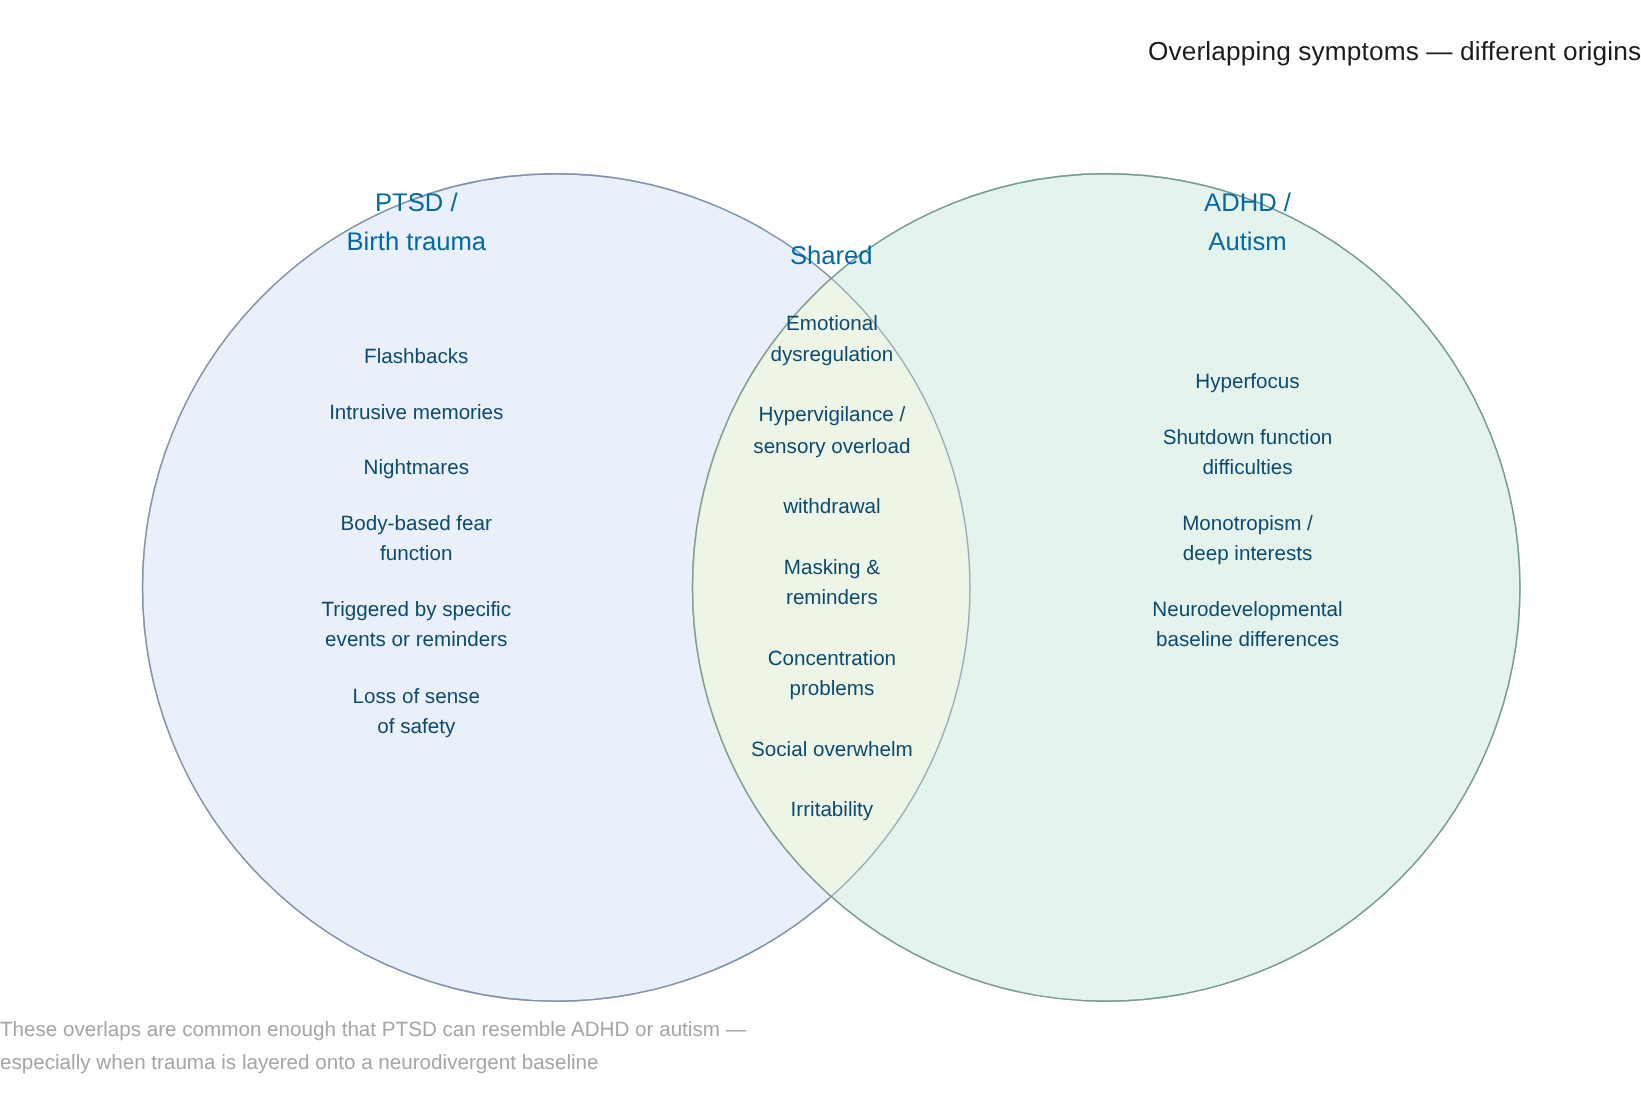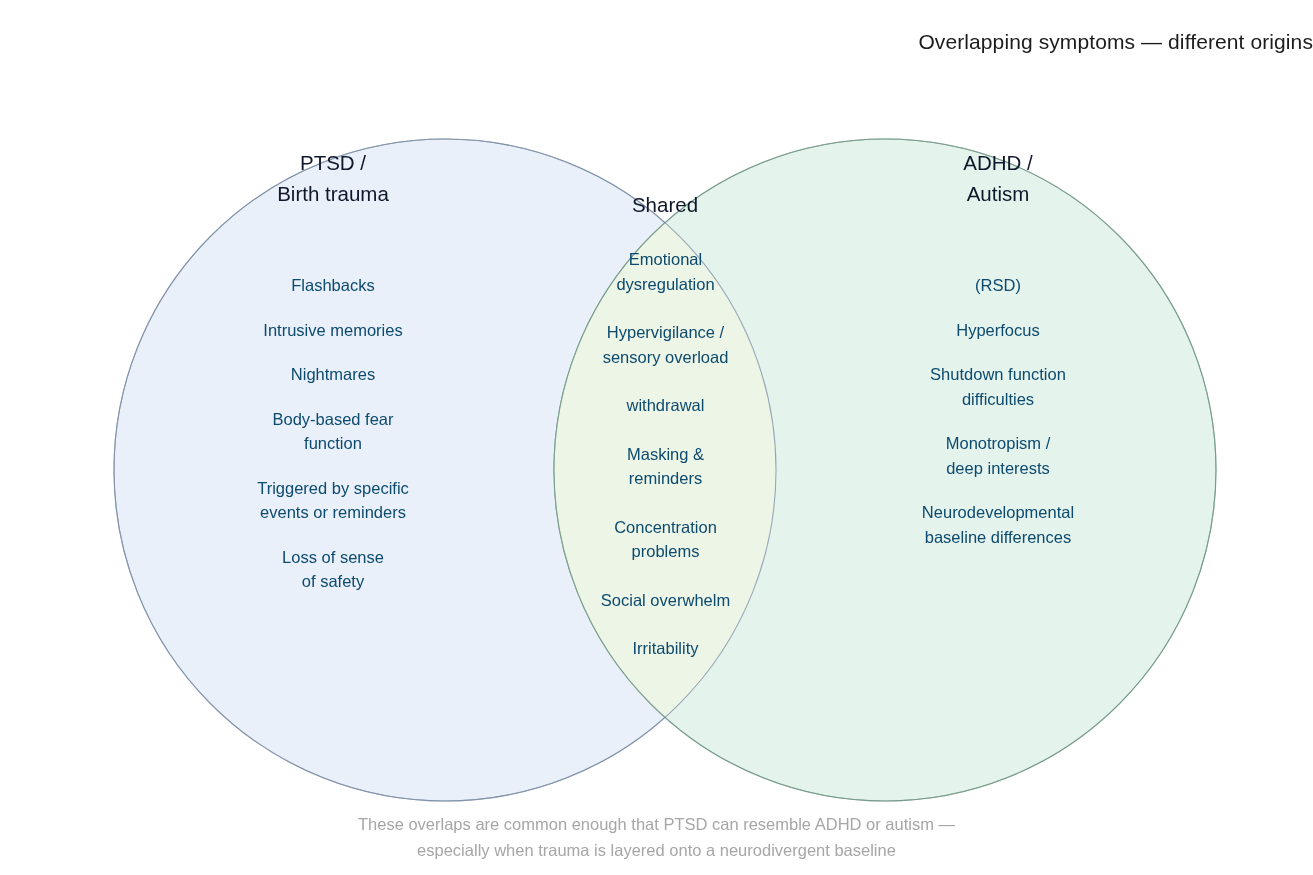--- a/index.html
+++ b/index.html
@@ -52,7 +52,7 @@
 
   .col-heading {
     font-size: 20.5px;
-    color: #0f172a;
+    color: #0369a1;
     line-height: 31px;
     white-space: nowrap;
   }

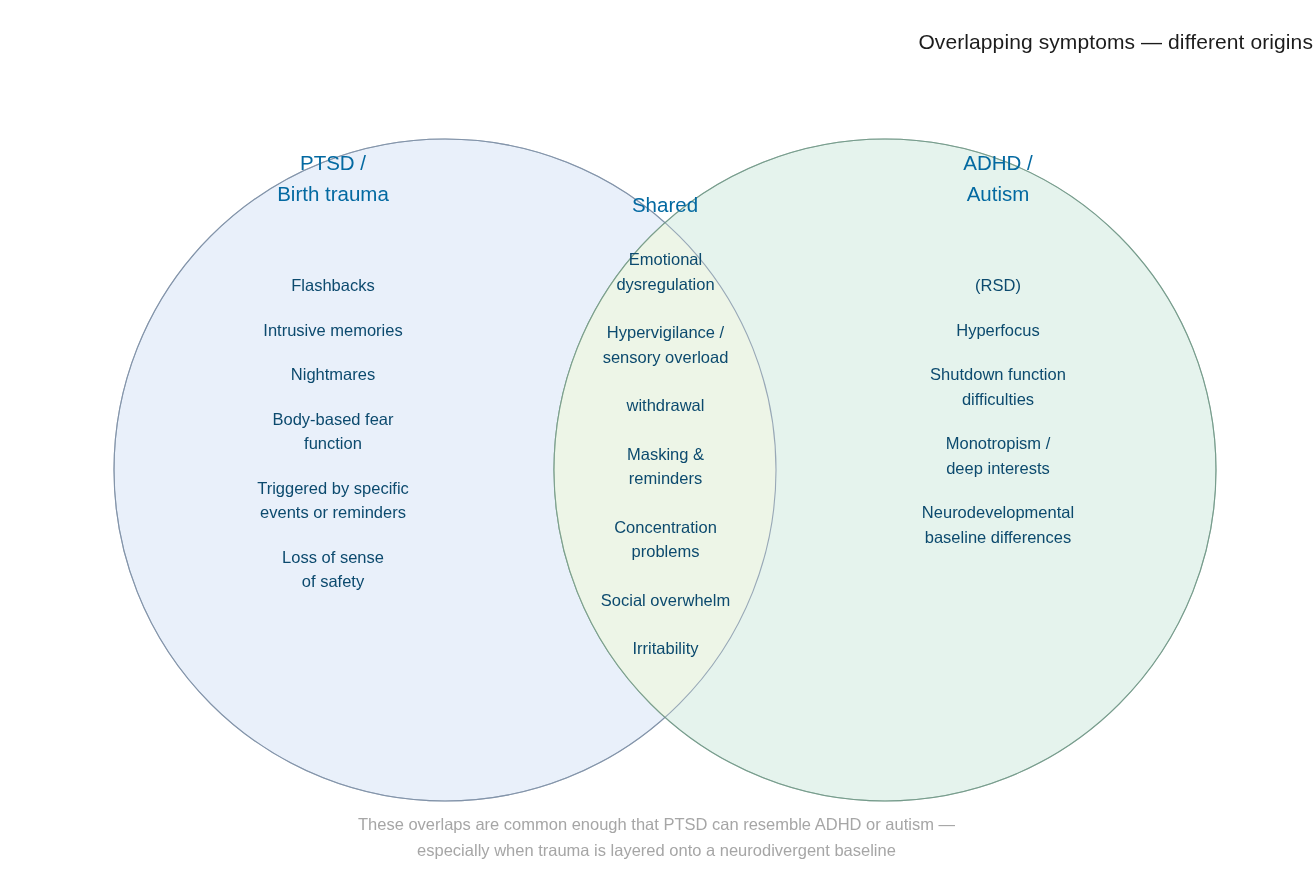--- a/index.html
+++ b/index.html
@@ -162,7 +162,6 @@
 
   <div class="col" id="right-items">
     <div class="item">
-      <div>(RSD)</div>
     </div>
     <div class="item">
       <div>Hyperfocus</div>

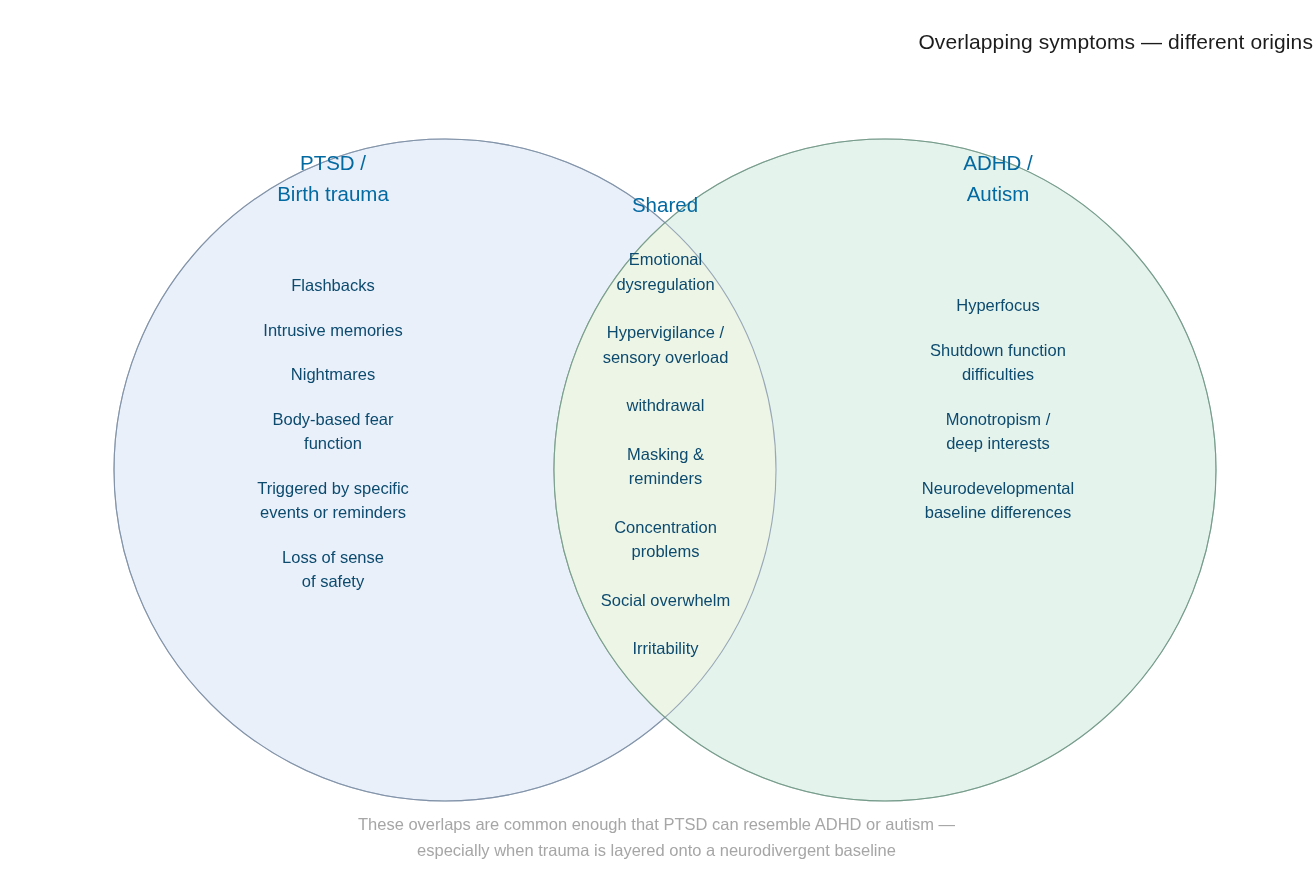--- a/index.html
+++ b/index.html
@@ -94,7 +94,6 @@
     left: 0;
     top: 811px;
     width: 1313px;
-    text-align: center;
     font-size: 16.5px;
     line-height: 26px;
     color: #a6a6a6;

